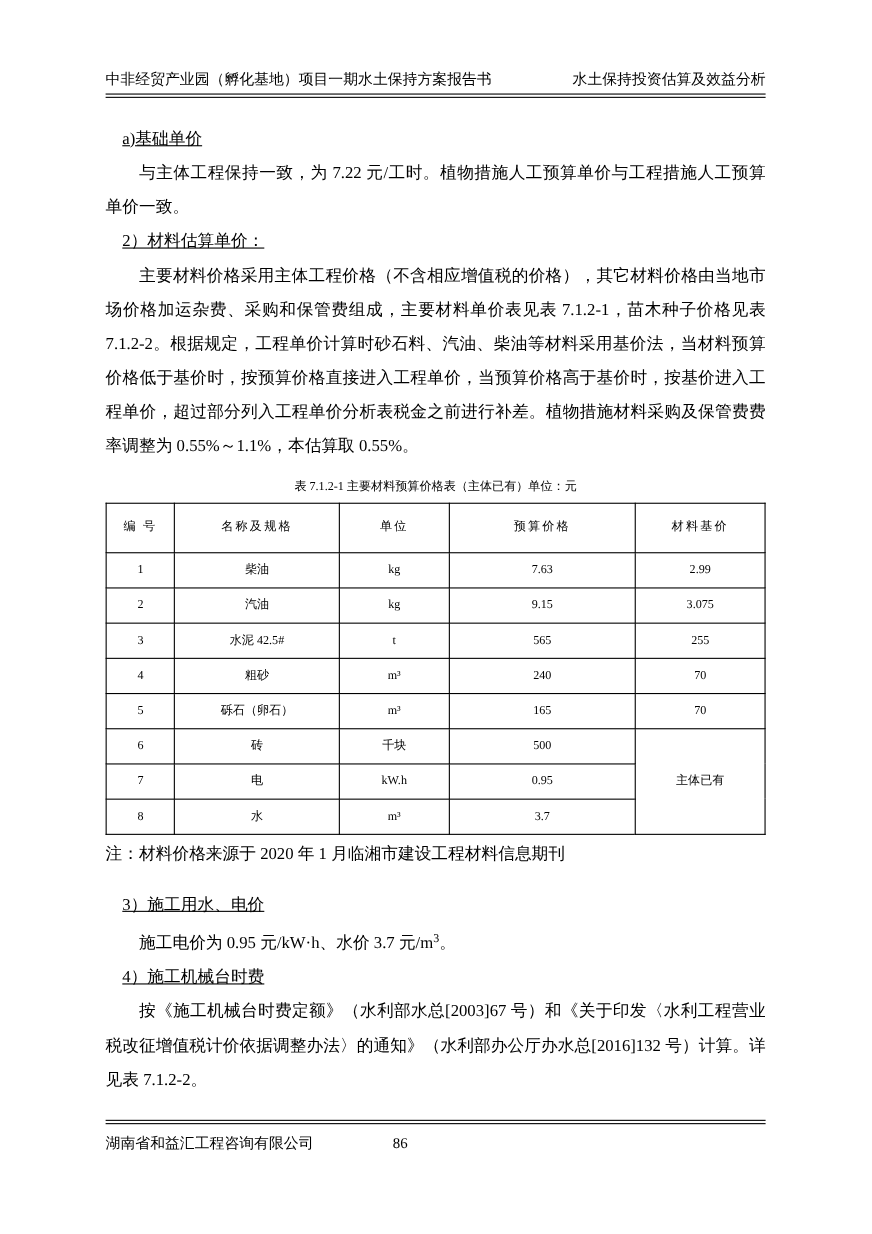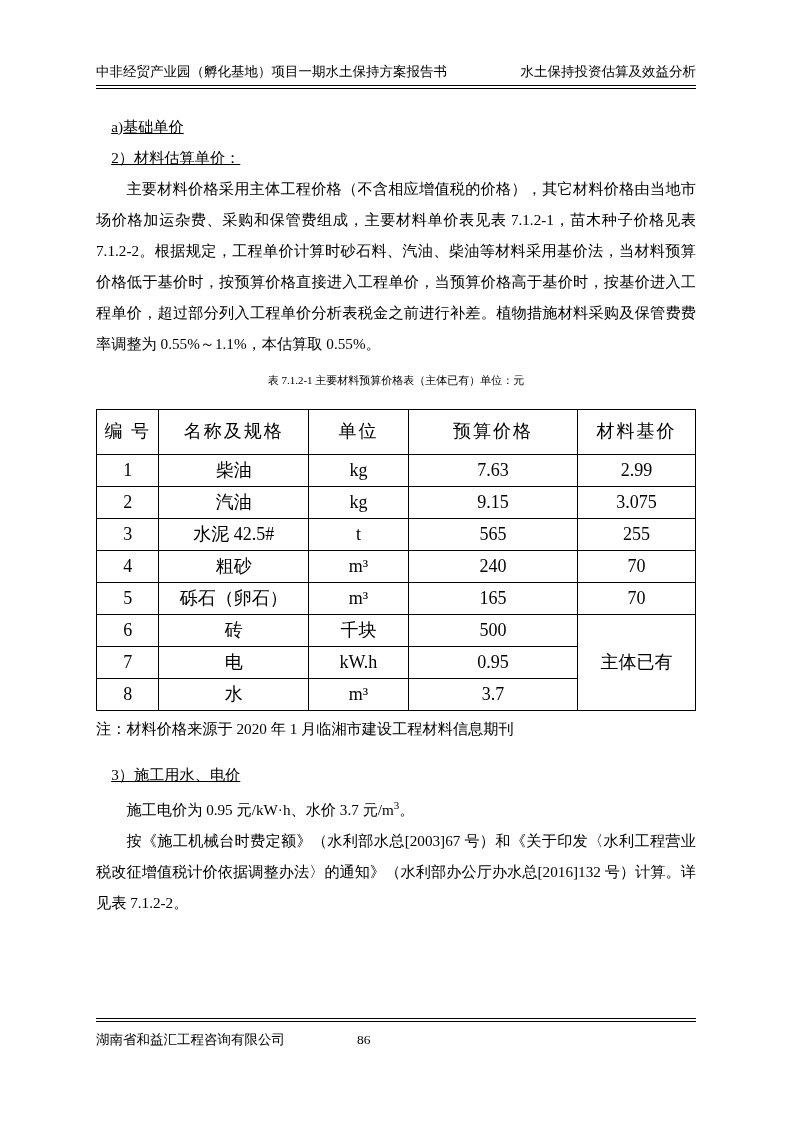--- a/index.html
+++ b/index.html
@@ -145,6 +145,7 @@
     <div class="body">
 
       <p class="para lvl1">a)基础单价</p>
+      <p class="para lvl2">与主体工程保持一致，为 7.22 元/工时。植物措施人工预算单价与工程措施人工预算单价一致。</p>
       <p class="para lvl1">2）材料估算单价：</p>
       <p class="para lvl2">主要材料价格采用主体工程价格（不含相应增值税的价格），其它材料价格由当地市场价格加运杂费、采购和保管费组成，主要材料单价表见表 7.1.2-1，苗木种子价格见表 7.1.2-2。根据规定，工程单价计算时砂石料、汽油、柴油等材料采用基价法，当材料预算价格低于基价时，按预算价格直接进入工程单价，当预算价格高于基价时，按基价进入工程单价，超过部分列入工程单价分析表税金之前进行补差。植物措施材料采购及保管费费率调整为 0.55%～1.1%，本估算取 0.55%。</p>
 

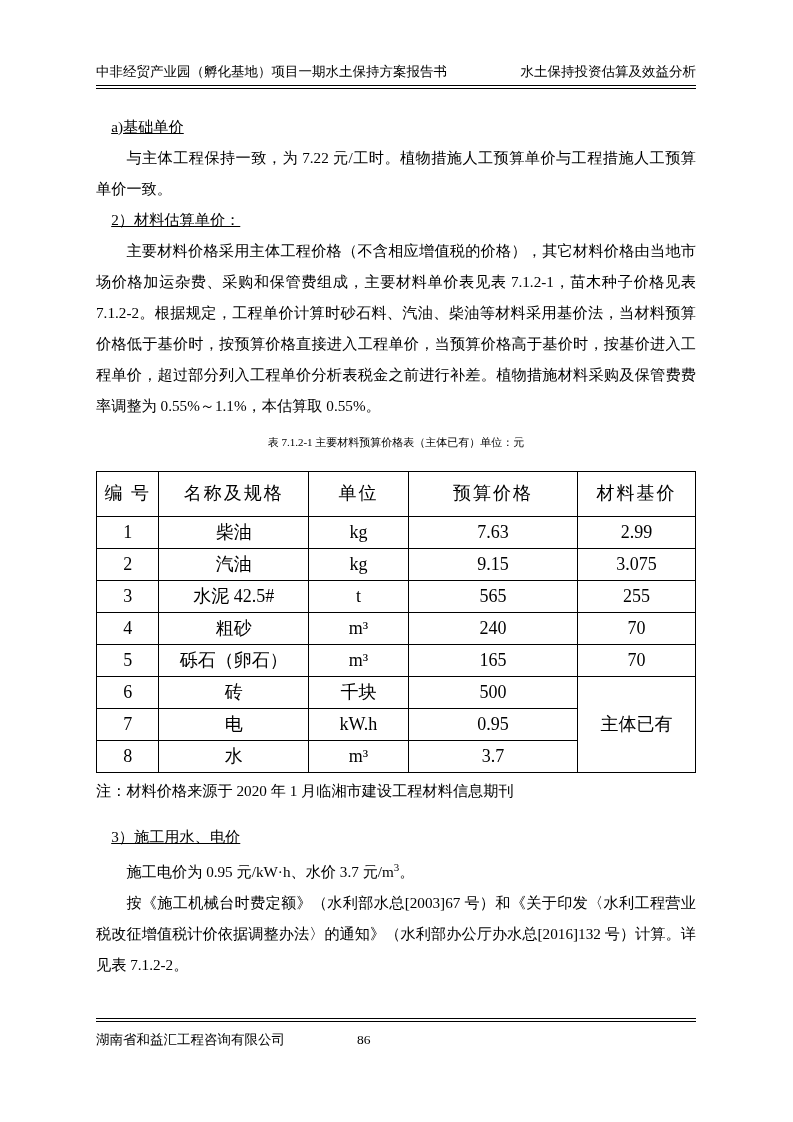--- a/index.html
+++ b/index.html
@@ -71,8 +71,8 @@
   table.mat {
     border-collapse: collapse;
     width: 100%;
-    margin: 14px 0 0 0;
-    font-size: 18px;
+    margin: 0 0 0 0;
+    font-size: 11px;
   }
   table.mat th, table.mat td {
     border: 1px solid #000;

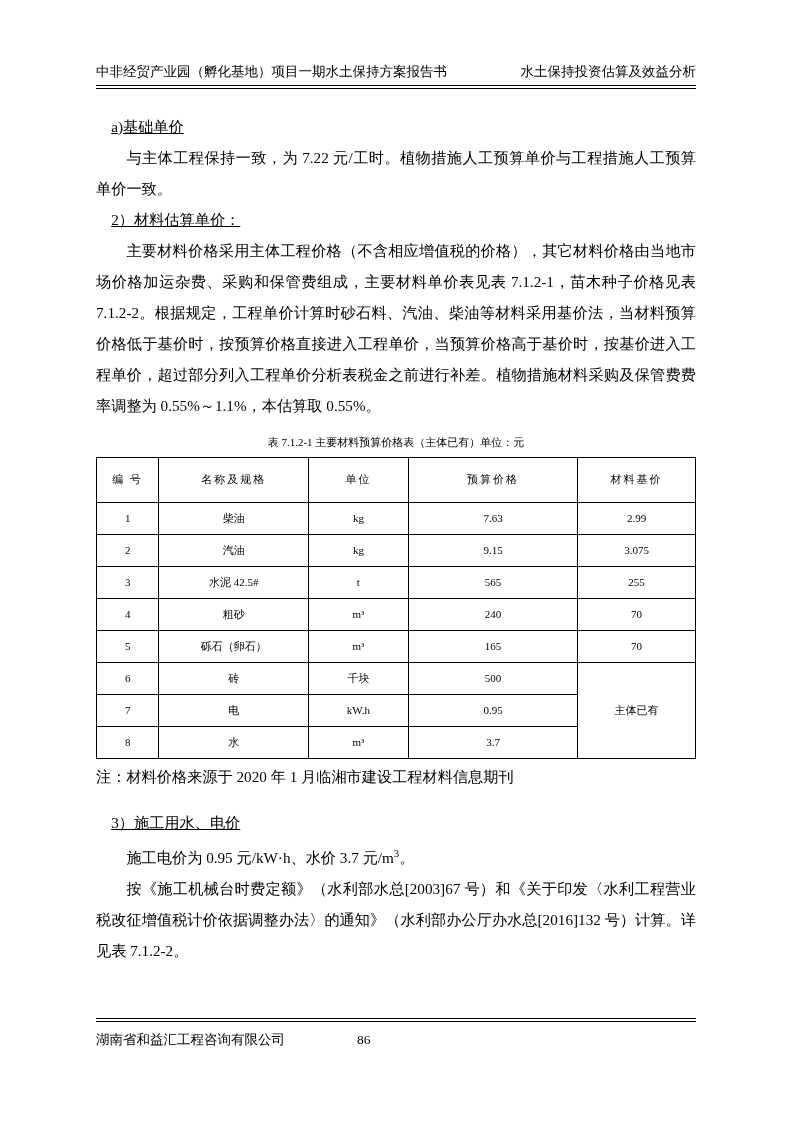--- a/index.html
+++ b/index.html
@@ -224,6 +224,7 @@
       <p class="para lvl1">3）施工用水、电价</p>
       <p class="para lvl2"><span>施工电价为 0.95 元/kW·h、水价 3.7 元/m</span><sup class="sup">3</sup><span>。</span></p>
 
+      <p class="para lvl1">4）施工机械台时费</p>
       <p class="para lvl2">按《施工机械台时费定额》（水利部水总[2003]67 号）和《关于印发〈水利工程营业税改征增值税计价依据调整办法〉的通知》（水利部办公厅办水总[2016]132 号）计算。详见表 7.1.2-2。</p>
 
     </div>

